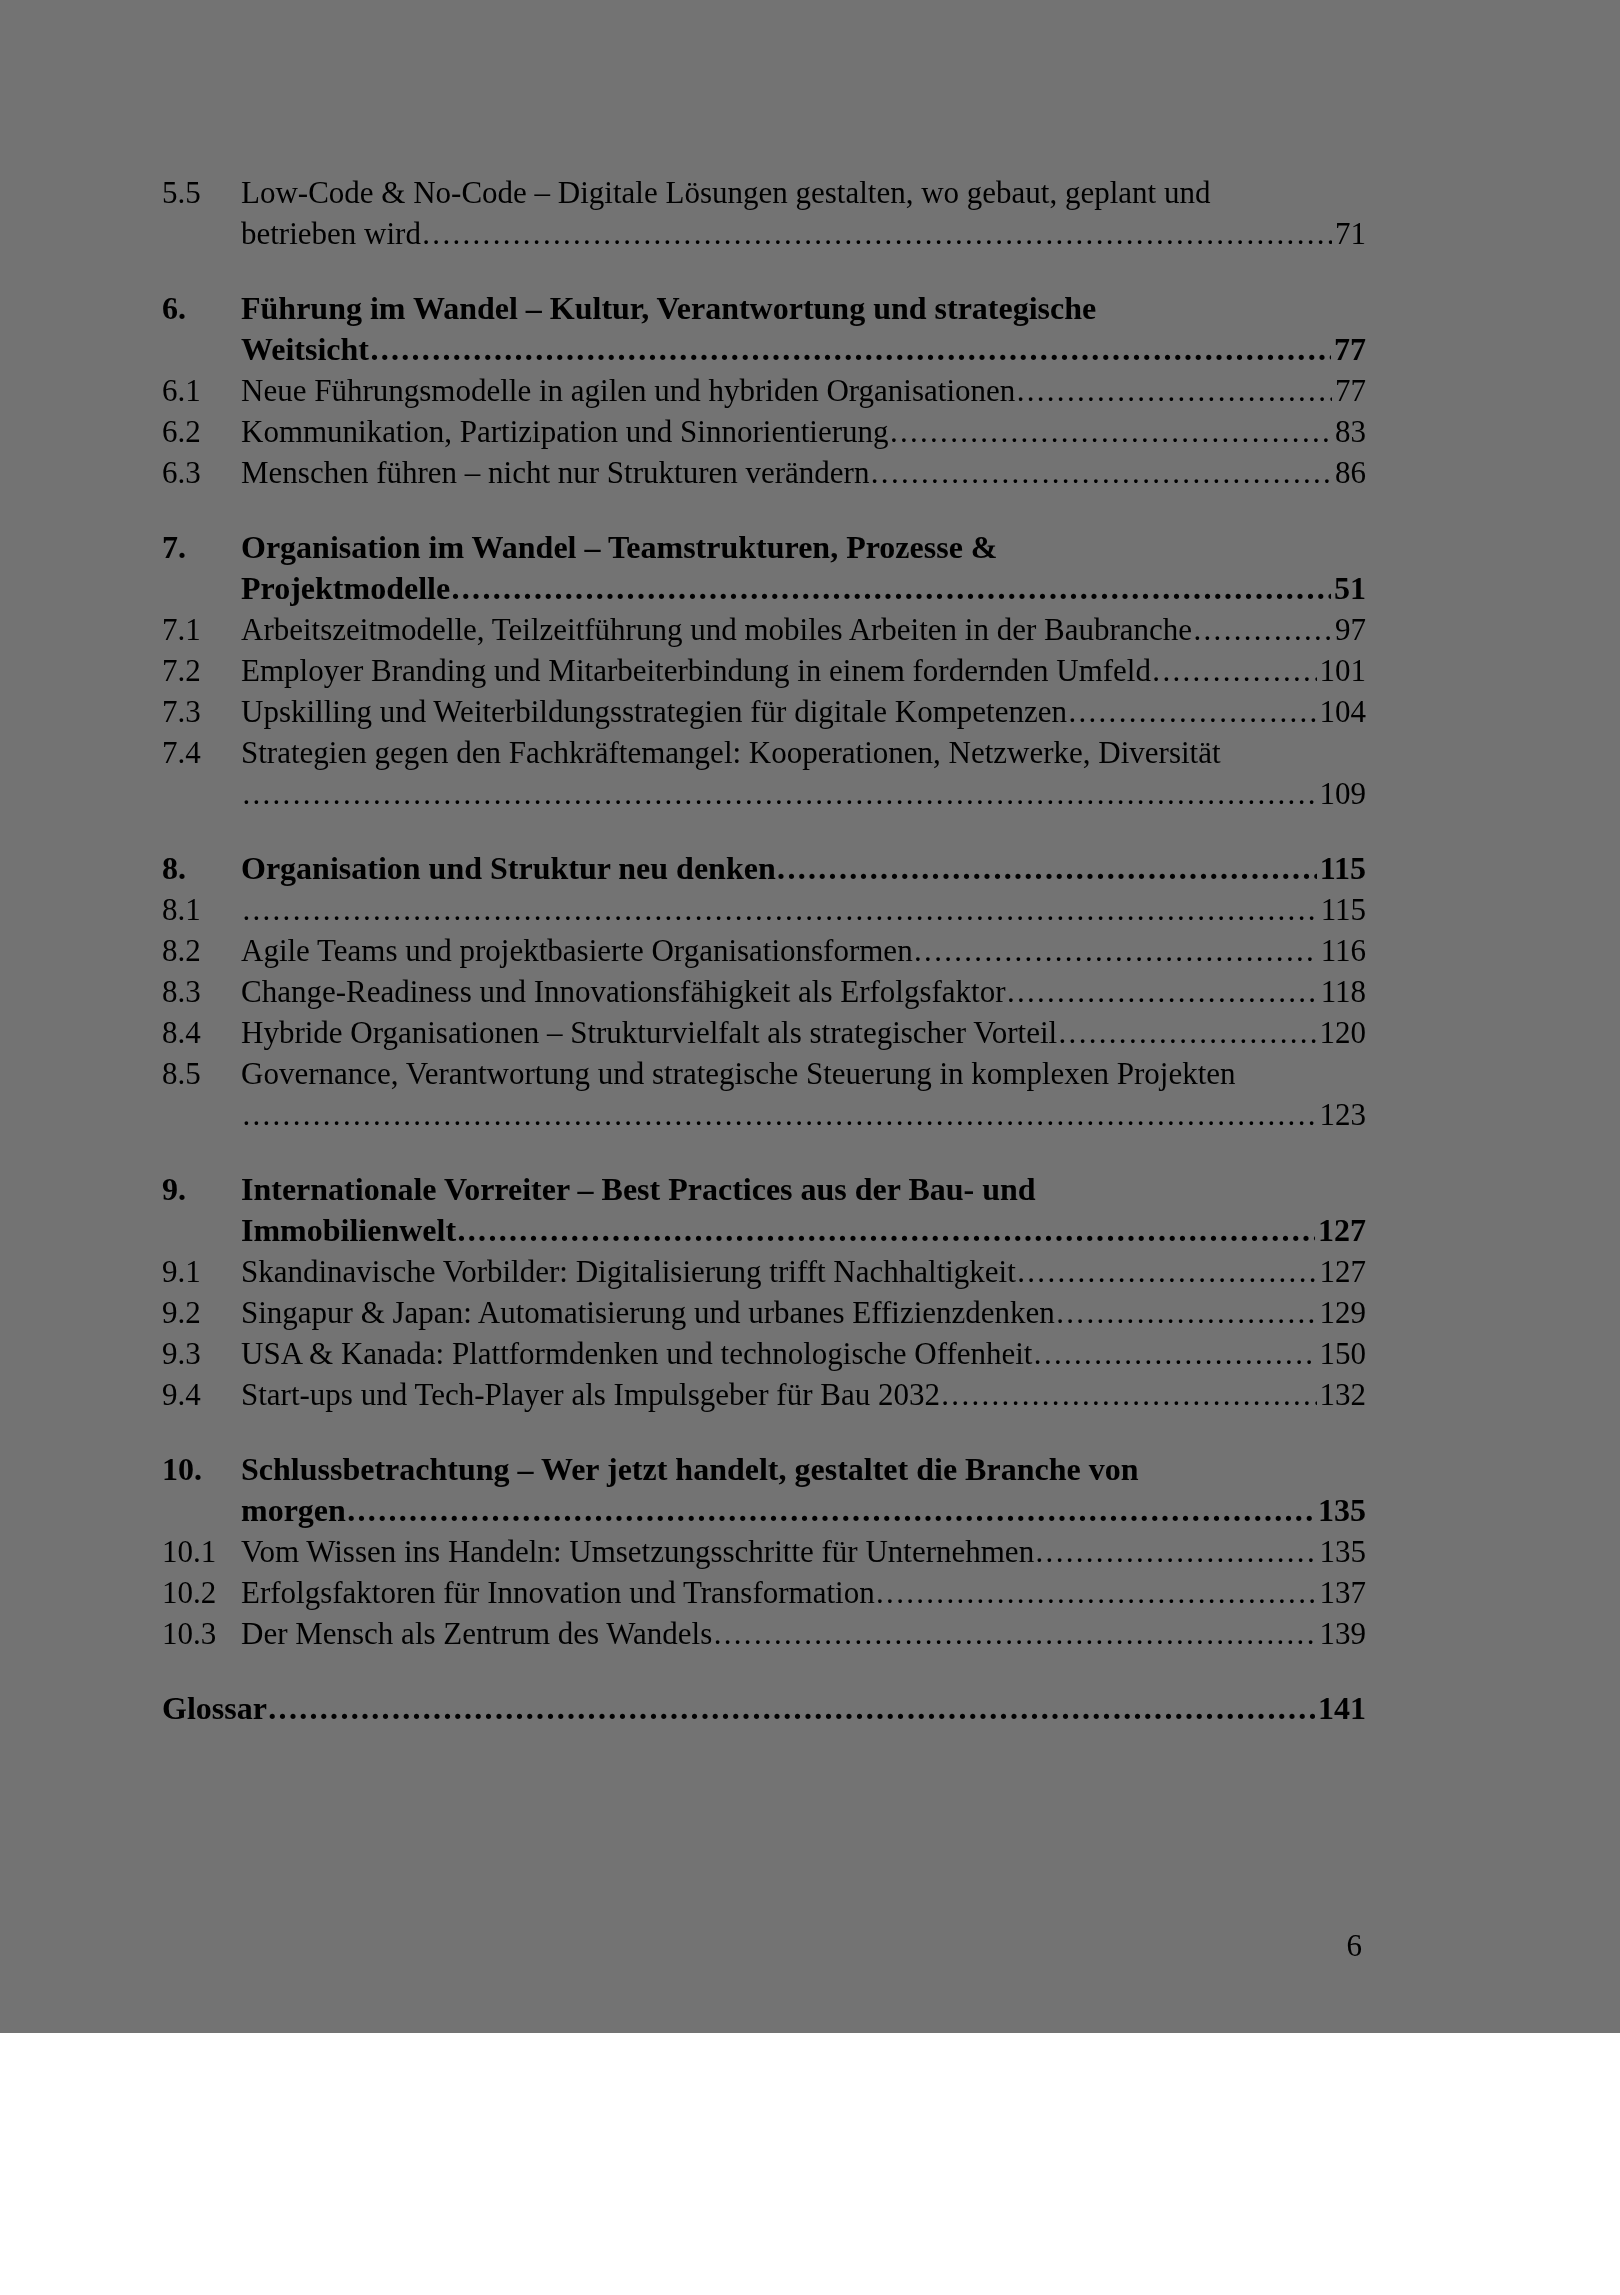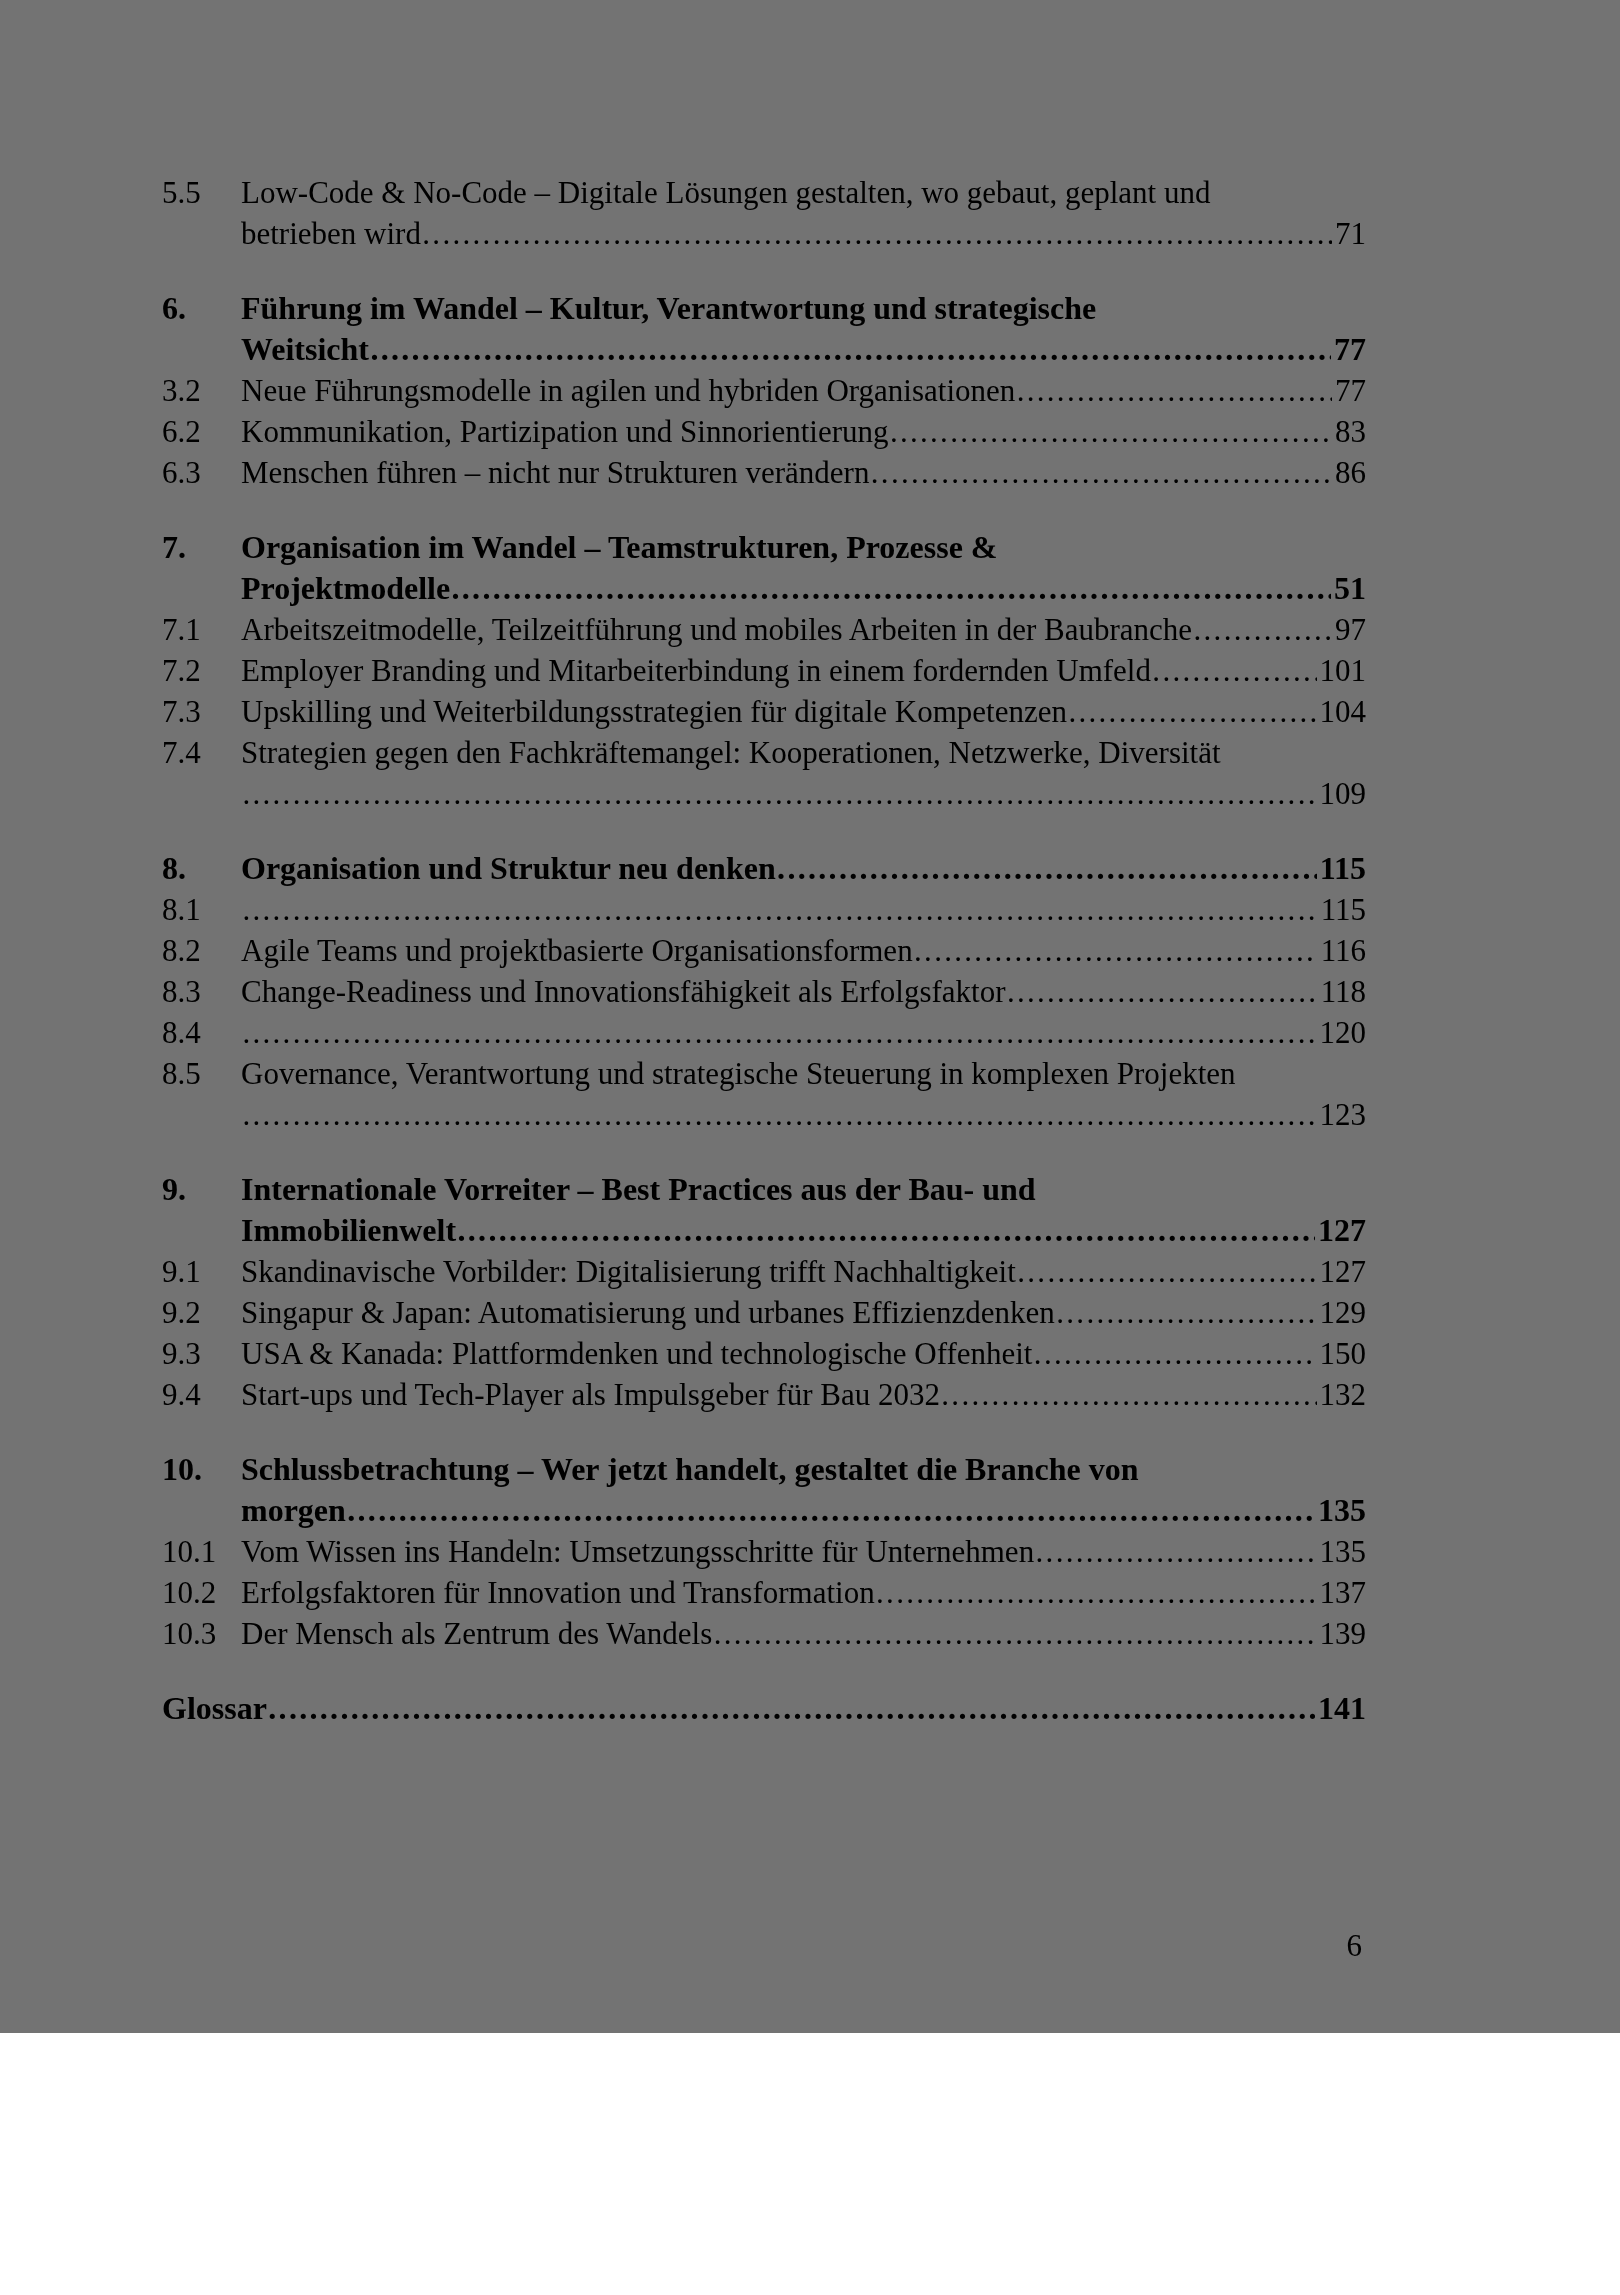--- a/index.html
+++ b/index.html
@@ -92,7 +92,7 @@
       </div>
       <div class="entry">
         <div class="line">
-          <span class="num">3.2</span>
+          <span class="num">6.1</span>
           <span class="title">Neue Führungsmodelle in agilen und hybriden Organisationen</span>
           <span class="dots"></span>
           <span class="page-no">77</span>

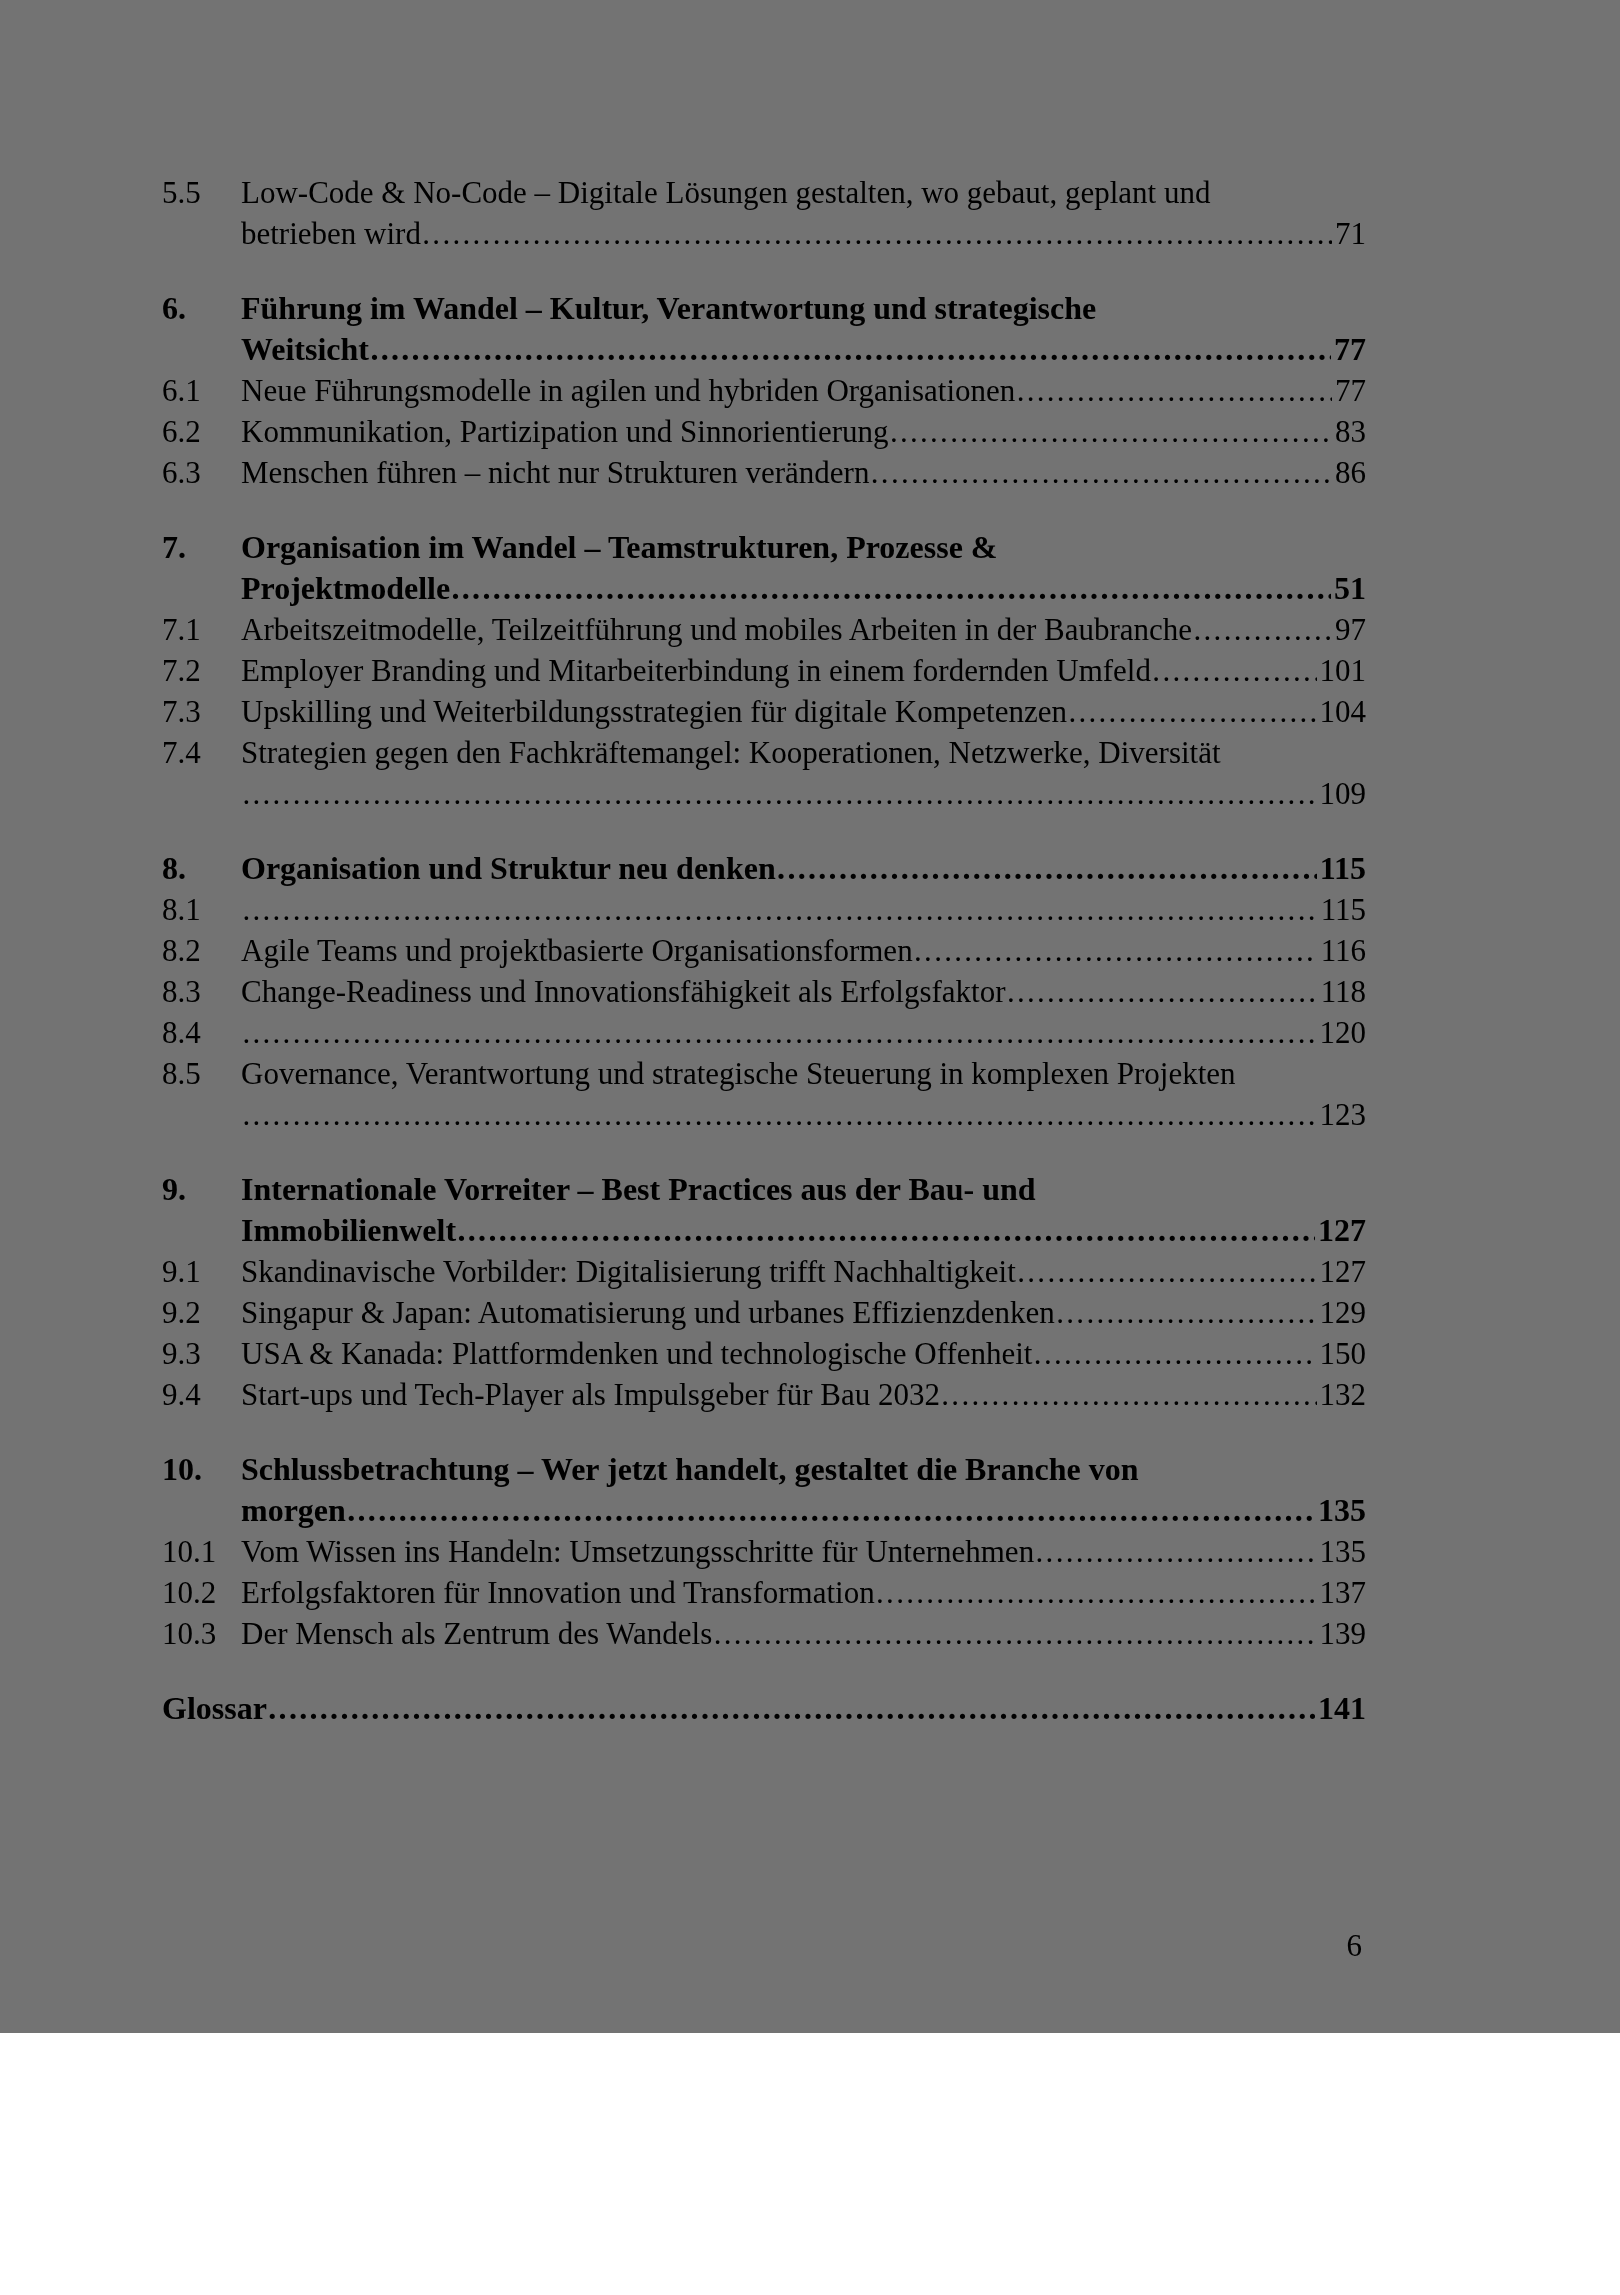--- a/index.html
+++ b/index.html
@@ -196,6 +196,7 @@
       <div class="entry">
         <div class="line">
           <span class="num">8.4</span>
+          <span class="title">Hybride Organisationen – Strukturvielfalt als strategischer Vorteil</span>
           <span class="dots"></span>
           <span class="page-no">120</span>
         </div>

